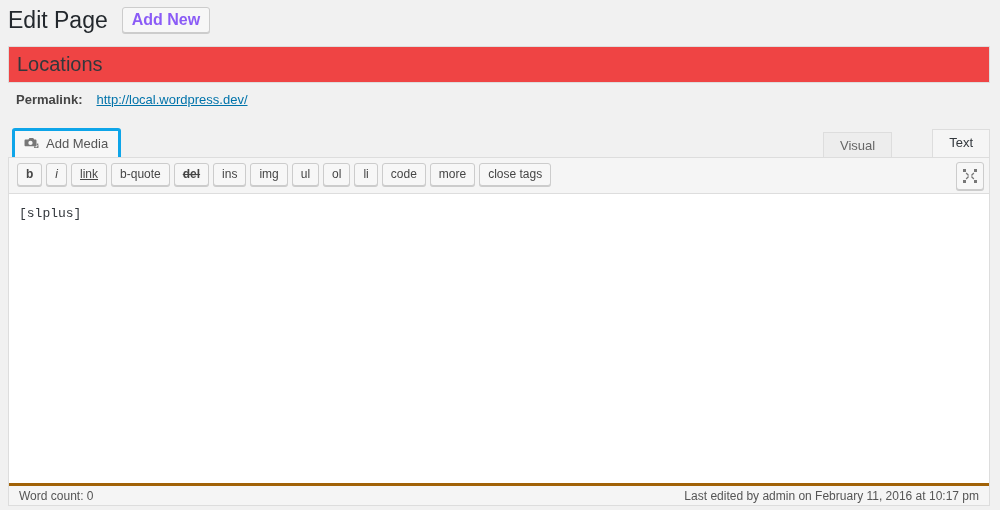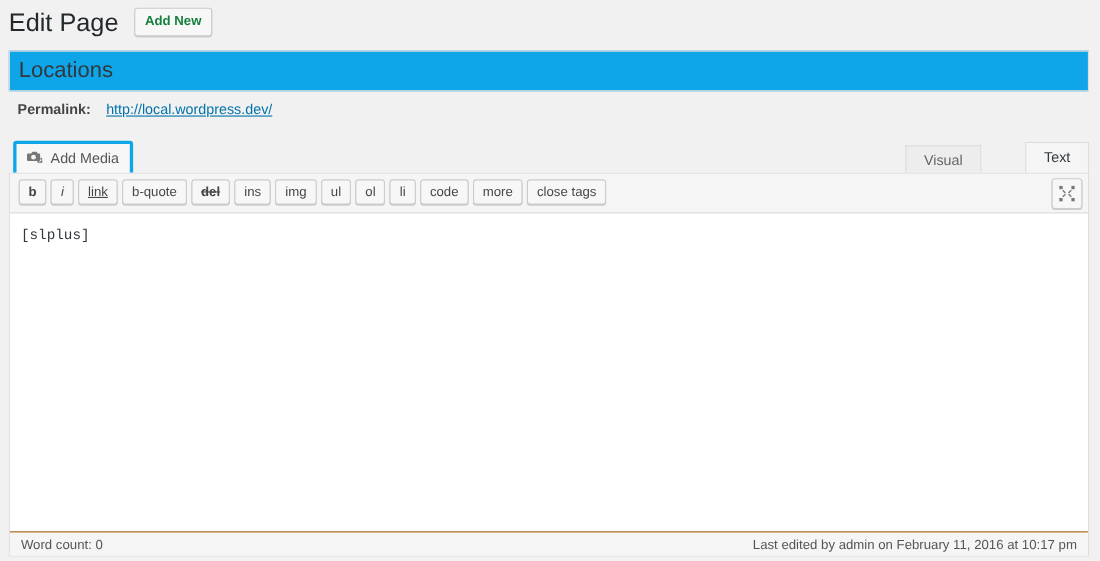--- a/index.html
+++ b/index.html
@@ -46,8 +46,8 @@
     background: #f7f7f7;
     border: 1px solid #ccc;
     border-radius: 3px;
-    color: #15803d;
-    font-size: 12px;
+    color: #8b5cf6;
+    font-size: 16px;
     font-weight: bold;
     line-height: 15px;
     padding: 4px 9px 5px;

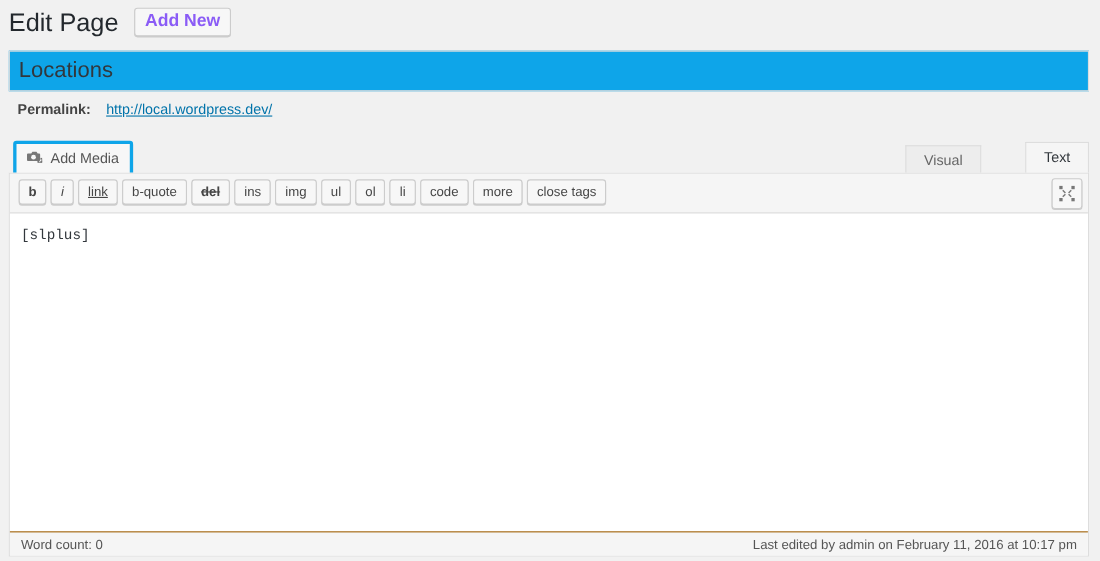--- a/index.html
+++ b/index.html
@@ -69,7 +69,7 @@
     width: 100%;
     height: 37px;
     padding: 3px 8px;
-    background: #0ea5e9;
+    background: #ef4444;
     border: 1px solid #ddd;
     border-radius: 0;
     font-family: "Liberation Sans", sans-serif;

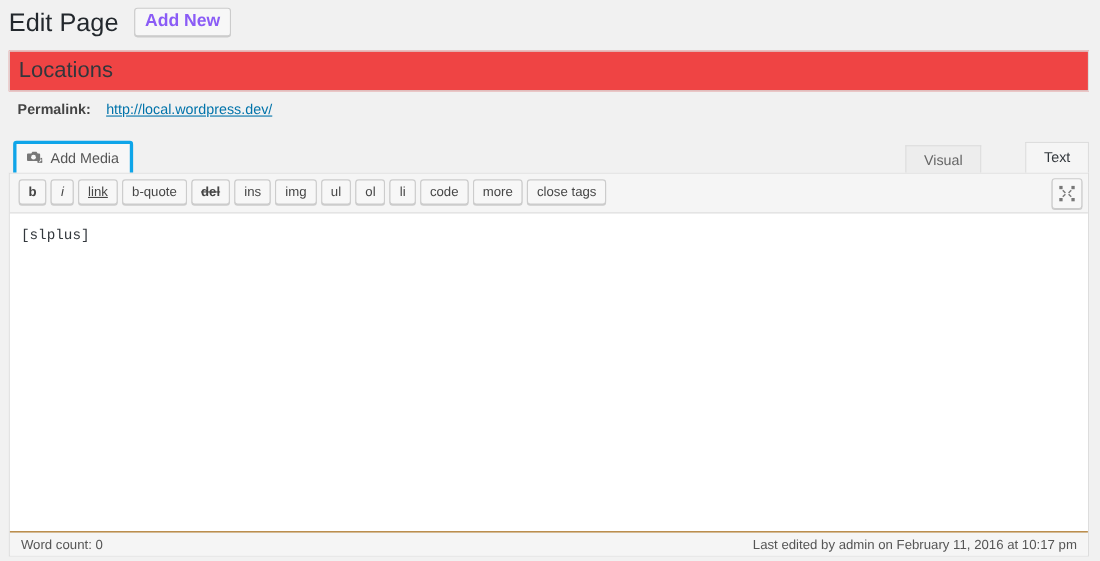--- a/index.html
+++ b/index.html
@@ -251,7 +251,7 @@
     bottom: 0;
     height: 22px;
     background: #f5f5f5;
-    border-top: 1px solid #a16207;
+    border-top: 3px solid #a16207;
     display: flex;
     align-items: center;
     justify-content: space-between;

